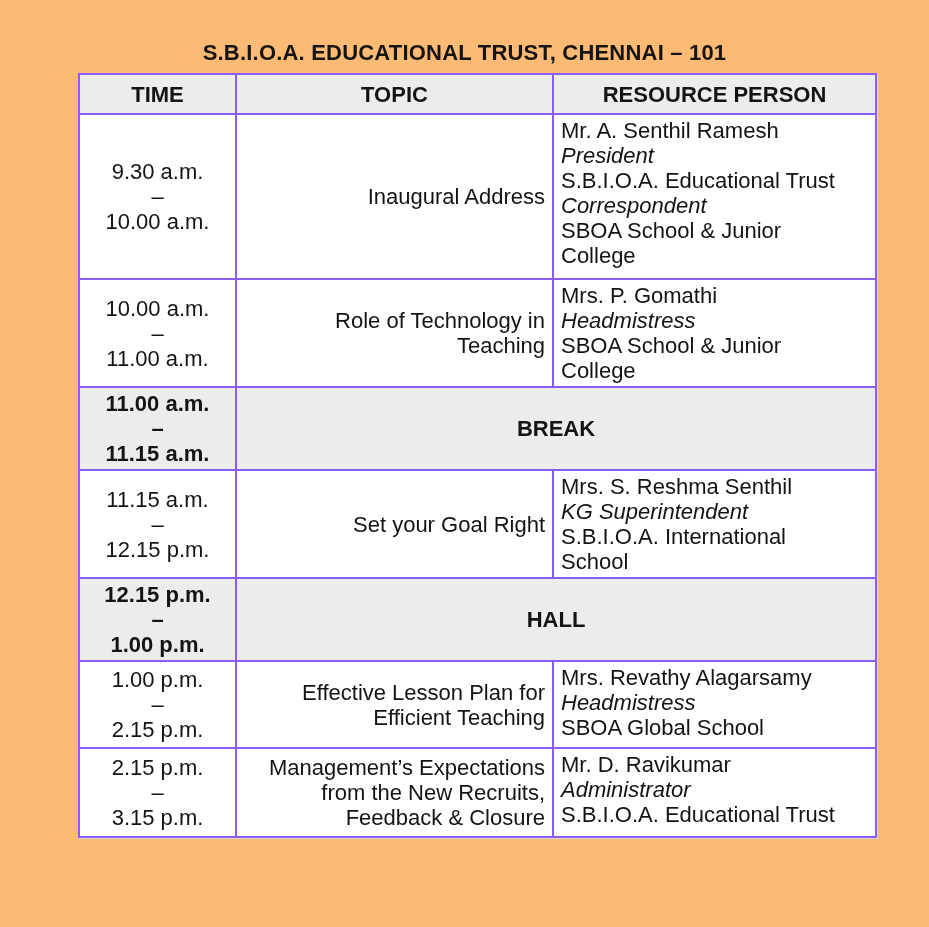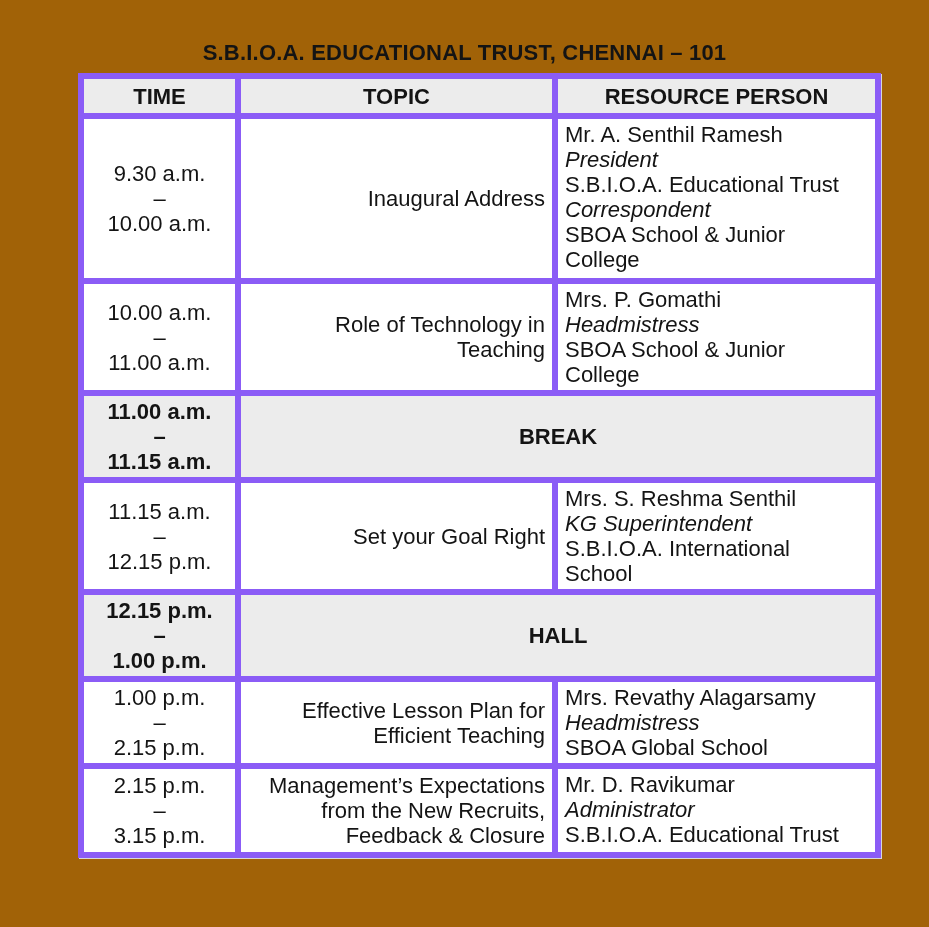--- a/index.html
+++ b/index.html
@@ -11,7 +11,7 @@
     position: relative;
     width: 929px;
     height: 927px;
-    background: #a16207;
+    background: #fdba74;
     font-family: "Liberation Sans", sans-serif;
     color: #141414;
     overflow: hidden;

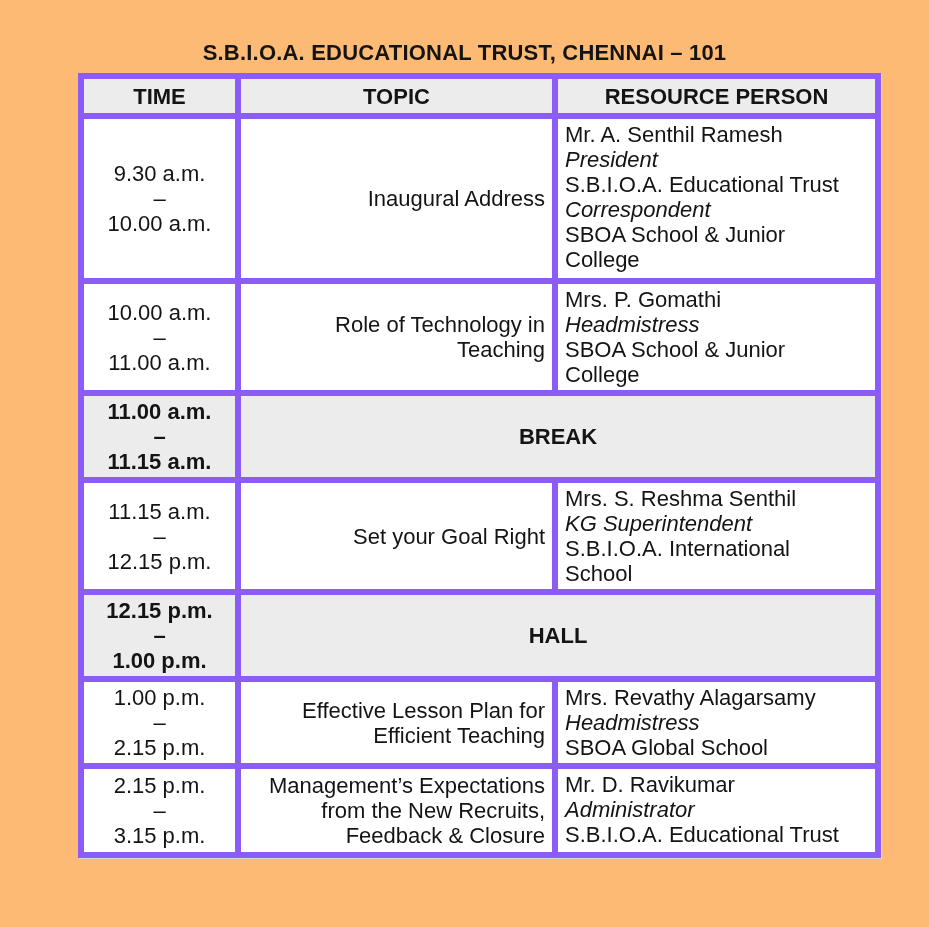--- a/index.html
+++ b/index.html
@@ -53,7 +53,7 @@
     background: #ffffff;
   }
   table.schedule td, table.schedule th {
-    border: 6px solid #8b5cf6;
+    border: 2px solid #8b5cf6;
     padding: 3px 7px;
     font-size: 22px;
     line-height: 25px;

